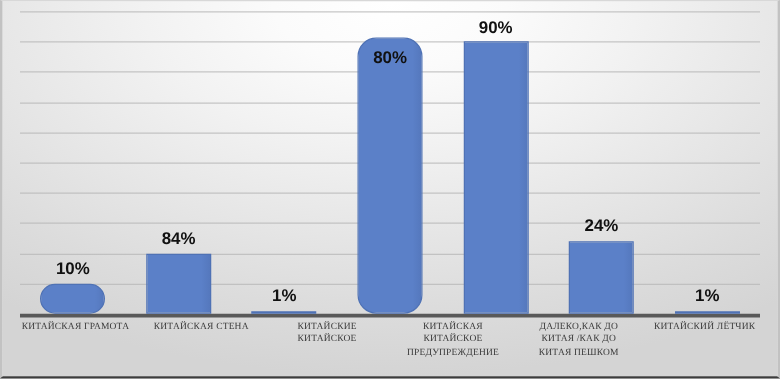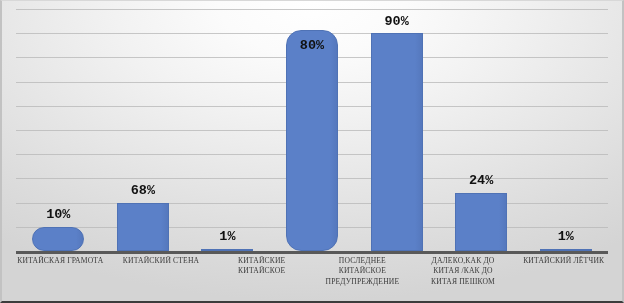--- a/index.html
+++ b/index.html
@@ -88,7 +88,7 @@
     position: absolute;
     left: 50%;
     transform: translateX(-50%);
-    font-family: Liberation Mono, monospace;
+    font-family: Liberation Sans, sans-serif;
     font-weight: bold;
     font-size: 13.5px;
     color: #111111;

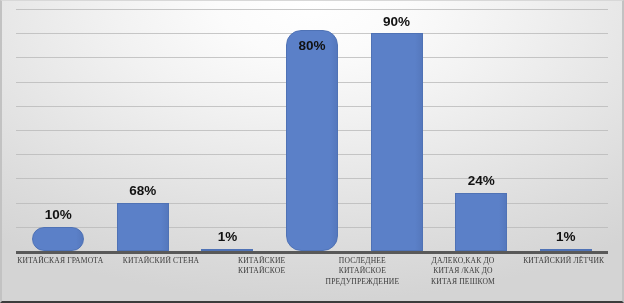--- a/index.html
+++ b/index.html
@@ -159,7 +159,7 @@
         </div>
         <div class="bar-slot">
           <div class="bar" title="КИТАЙСКАЯ СТЕНА: 20%" style="height: 48.4px; background: linear-gradient(to right, rgb(91, 128, 200) 0%, rgb(91, 128, 200) 86%, rgb(85, 120, 189) 100%); border-color: rgb(79, 114, 181);">
-            <div class="bar-value" style="bottom: 52.4px; color: rgb(17, 17, 17);">68%</div>
+            <div class="bar-value" style="bottom: 52.4px; color: rgb(17, 17, 17);">84%</div>
           </div>
         </div>
         <div class="bar-slot">

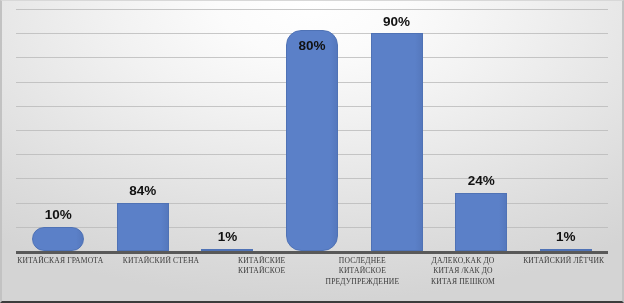--- a/index.html
+++ b/index.html
@@ -192,7 +192,7 @@
 
   <div id="categories">
       <div class="cat-slot" style="color: rgb(58, 58, 58);">КИТАЙСКАЯ ГРАМОТА</div>
-      <div class="cat-slot" style="color: rgb(58, 58, 58);">КИТАЙСКИЙ СТЕНА</div>
+      <div class="cat-slot" style="color: rgb(58, 58, 58);">КИТАЙСКАЯ СТЕНА</div>
       <div class="cat-slot" style="color: rgb(58, 58, 58);">КИТАЙСКИЕ КИТАЙСКОЕ</div>
       <div class="cat-slot" style="color: rgb(58, 58, 58);">ПОСЛЕДНЕЕ КИТАЙСКОЕ ПРЕДУПРЕЖДЕНИЕ</div>
       <div class="cat-slot" style="color: rgb(58, 58, 58);">ДАЛЕКО,КАК ДО КИТАЯ /КАК ДО КИТАЯ ПЕШКОМ</div>

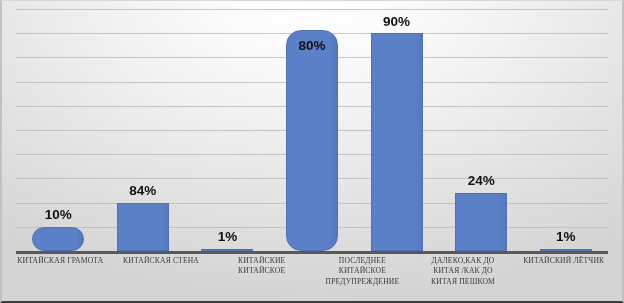--- a/index.html
+++ b/index.html
@@ -194,7 +194,7 @@
       <div class="cat-slot" style="color: rgb(58, 58, 58);">КИТАЙСКАЯ ГРАМОТА</div>
       <div class="cat-slot" style="color: rgb(58, 58, 58);">КИТАЙСКАЯ СТЕНА</div>
       <div class="cat-slot" style="color: rgb(58, 58, 58);">КИТАЙСКИЕ КИТАЙСКОЕ</div>
-      <div class="cat-slot" style="color: rgb(58, 58, 58);">ПОСЛЕДНЕЕ КИТАЙСКОЕ ПРЕДУПРЕЖДЕНИЕ</div>
+      <div class="cat-slot" style="color: rgb(58, 58, 58);">КИТАЙСКАЯ КИТАЙСКОЕ ПРЕДУПРЕЖДЕНИЕ</div>
       <div class="cat-slot" style="color: rgb(58, 58, 58);">ДАЛЕКО,КАК ДО КИТАЯ /КАК ДО КИТАЯ ПЕШКОМ</div>
       <div class="cat-slot" style="color: rgb(58, 58, 58);">КИТАЙСКИЙ ЛЁТЧИК</div>
     </div>

